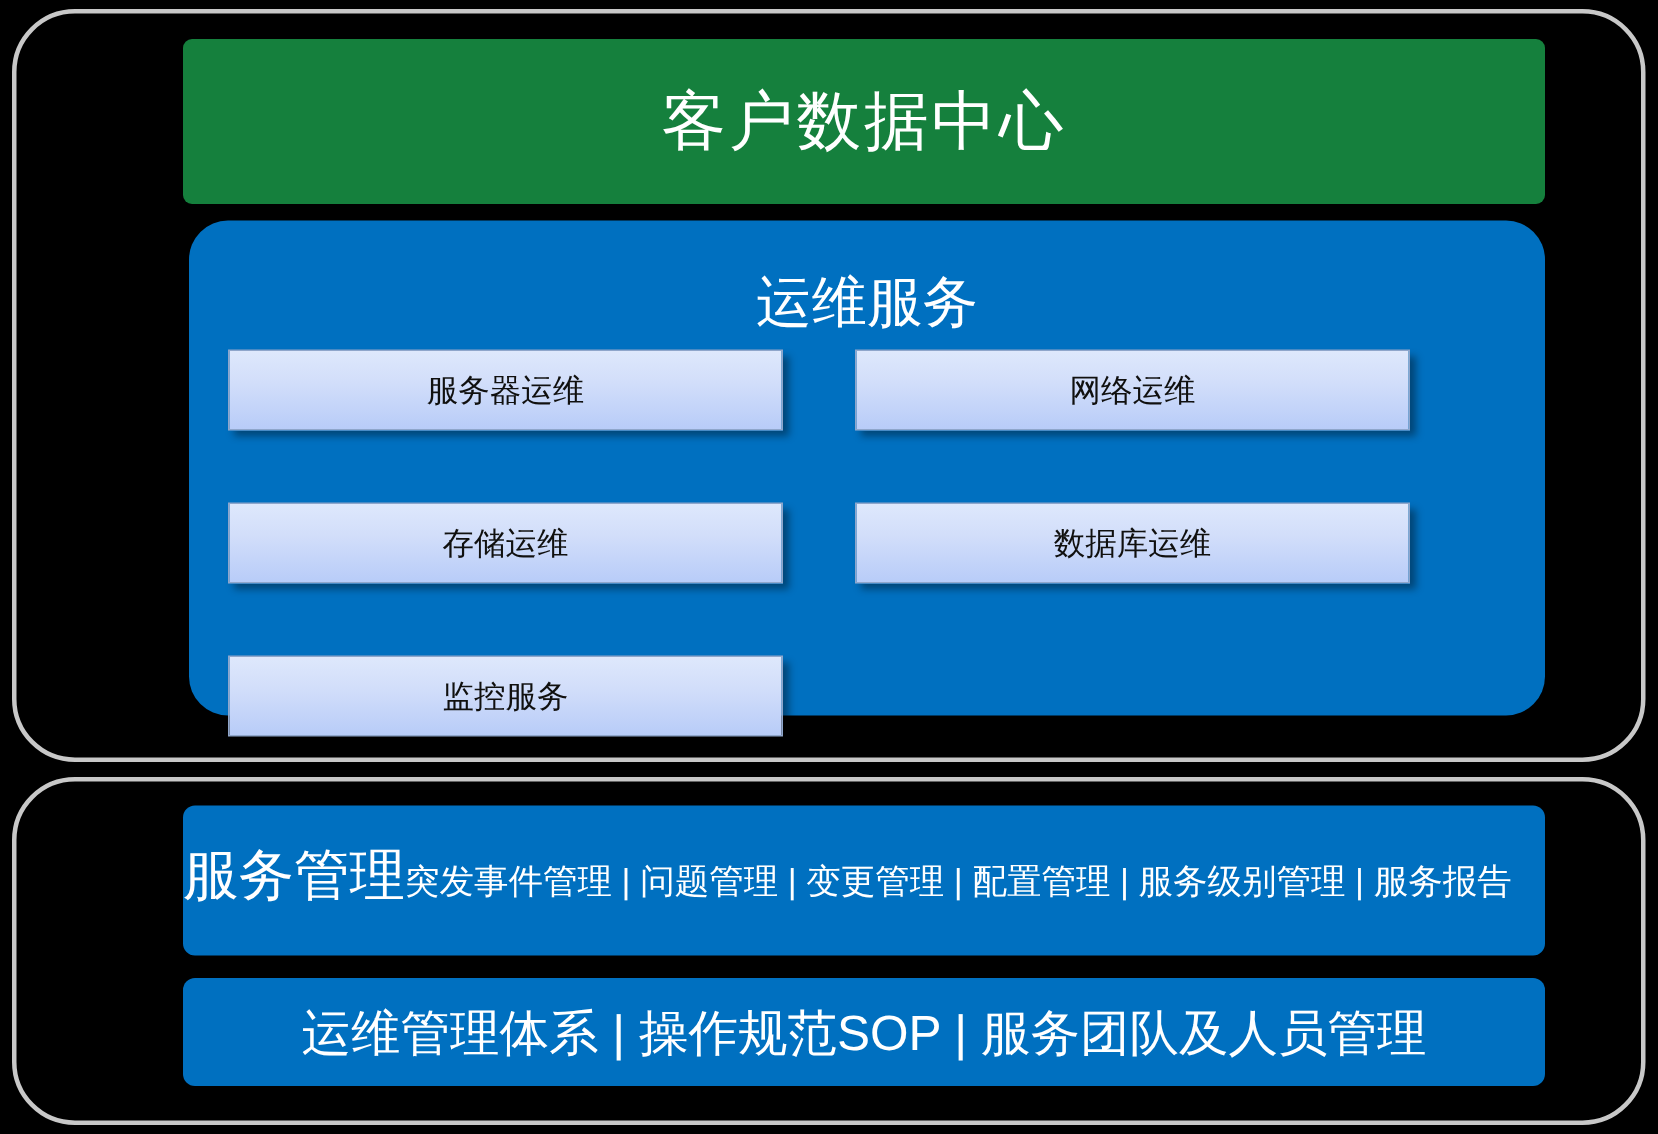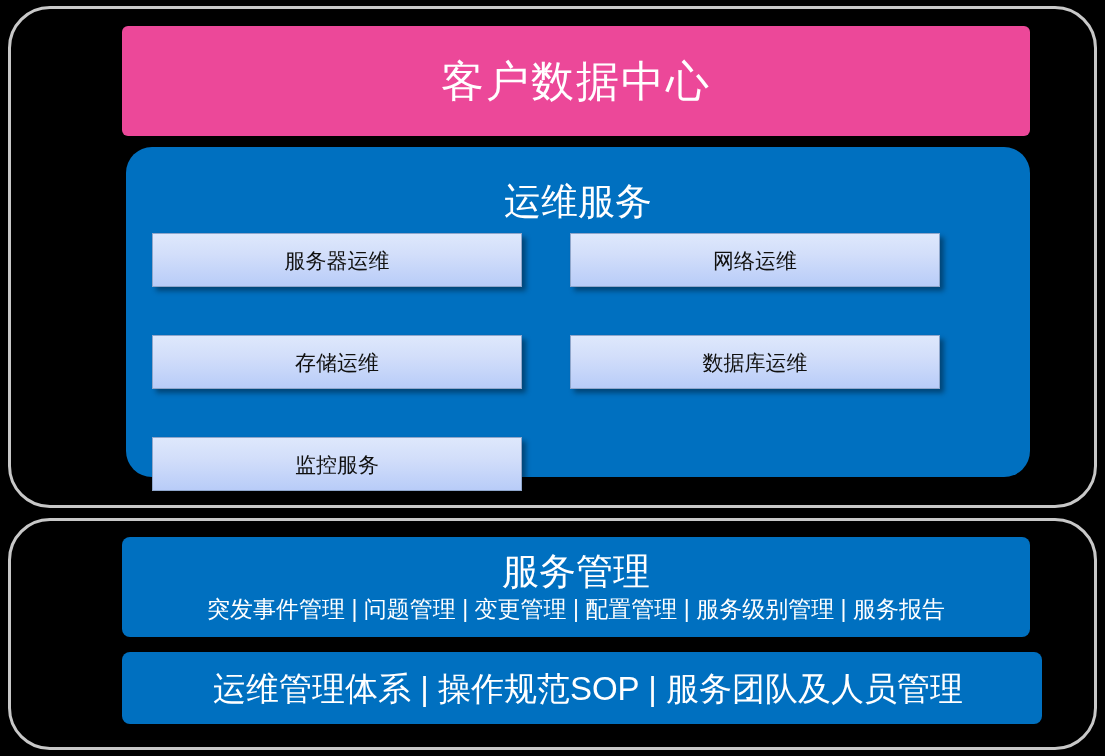--- a/index.html
+++ b/index.html
@@ -44,7 +44,7 @@
     top: 26px;
     width: 908px;
     height: 110px;
-    background: #ec4899;
+    background: #15803d;
     border-radius: 6px;
     display: flex;
     align-items: center;

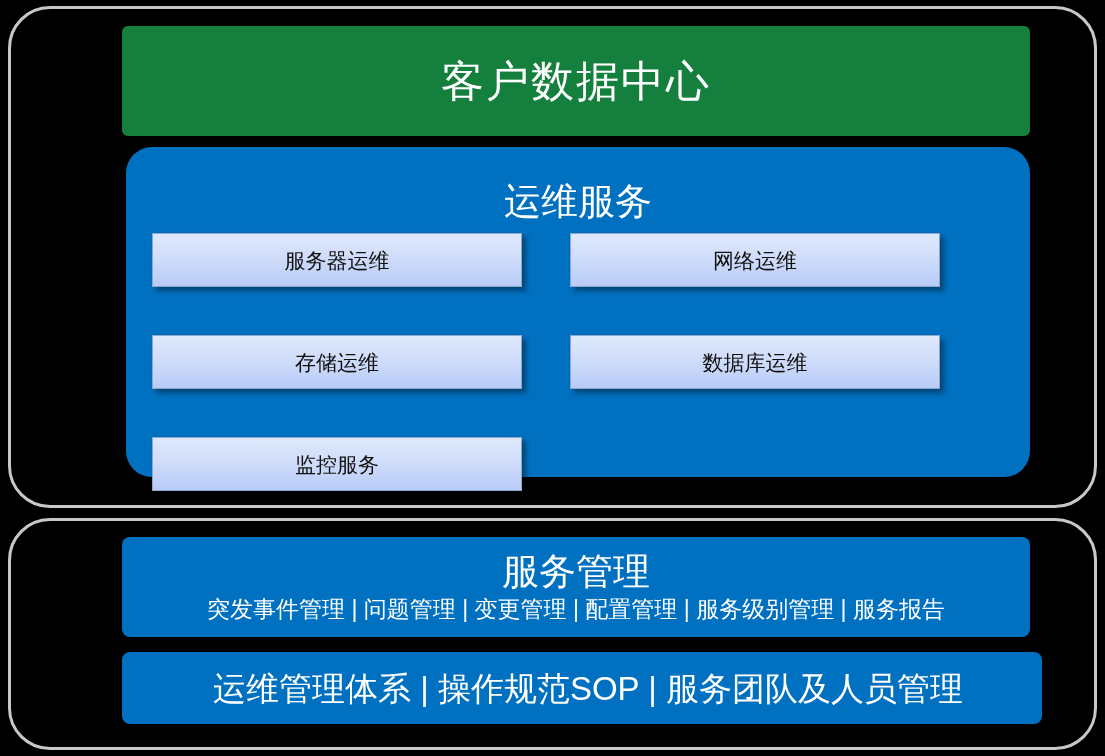--- a/index.html
+++ b/index.html
@@ -118,9 +118,8 @@
     top: 537px;
     height: 100px;
     display: flex;
-    flex-direction: column;
-    align-items: center;
-    justify-content: center;
+    flex-direction: row;
+    align-items: center;
   }
   #bar-service-management .bar-title {
     color: #FFFFFF;

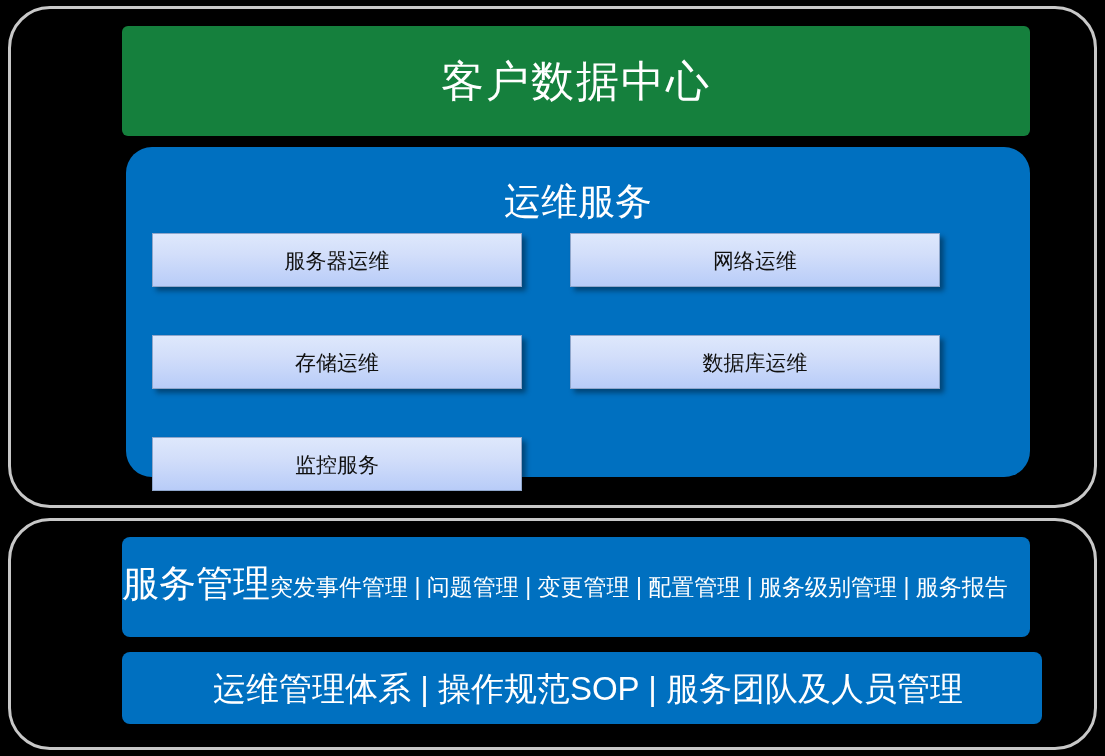--- a/index.html
+++ b/index.html
@@ -139,7 +139,6 @@
     display: flex;
     align-items: center;
     justify-content: center;
-    padding-left: 12px;
   }
   #bar-foundation .bar-title {
     color: #FFFFFF;

